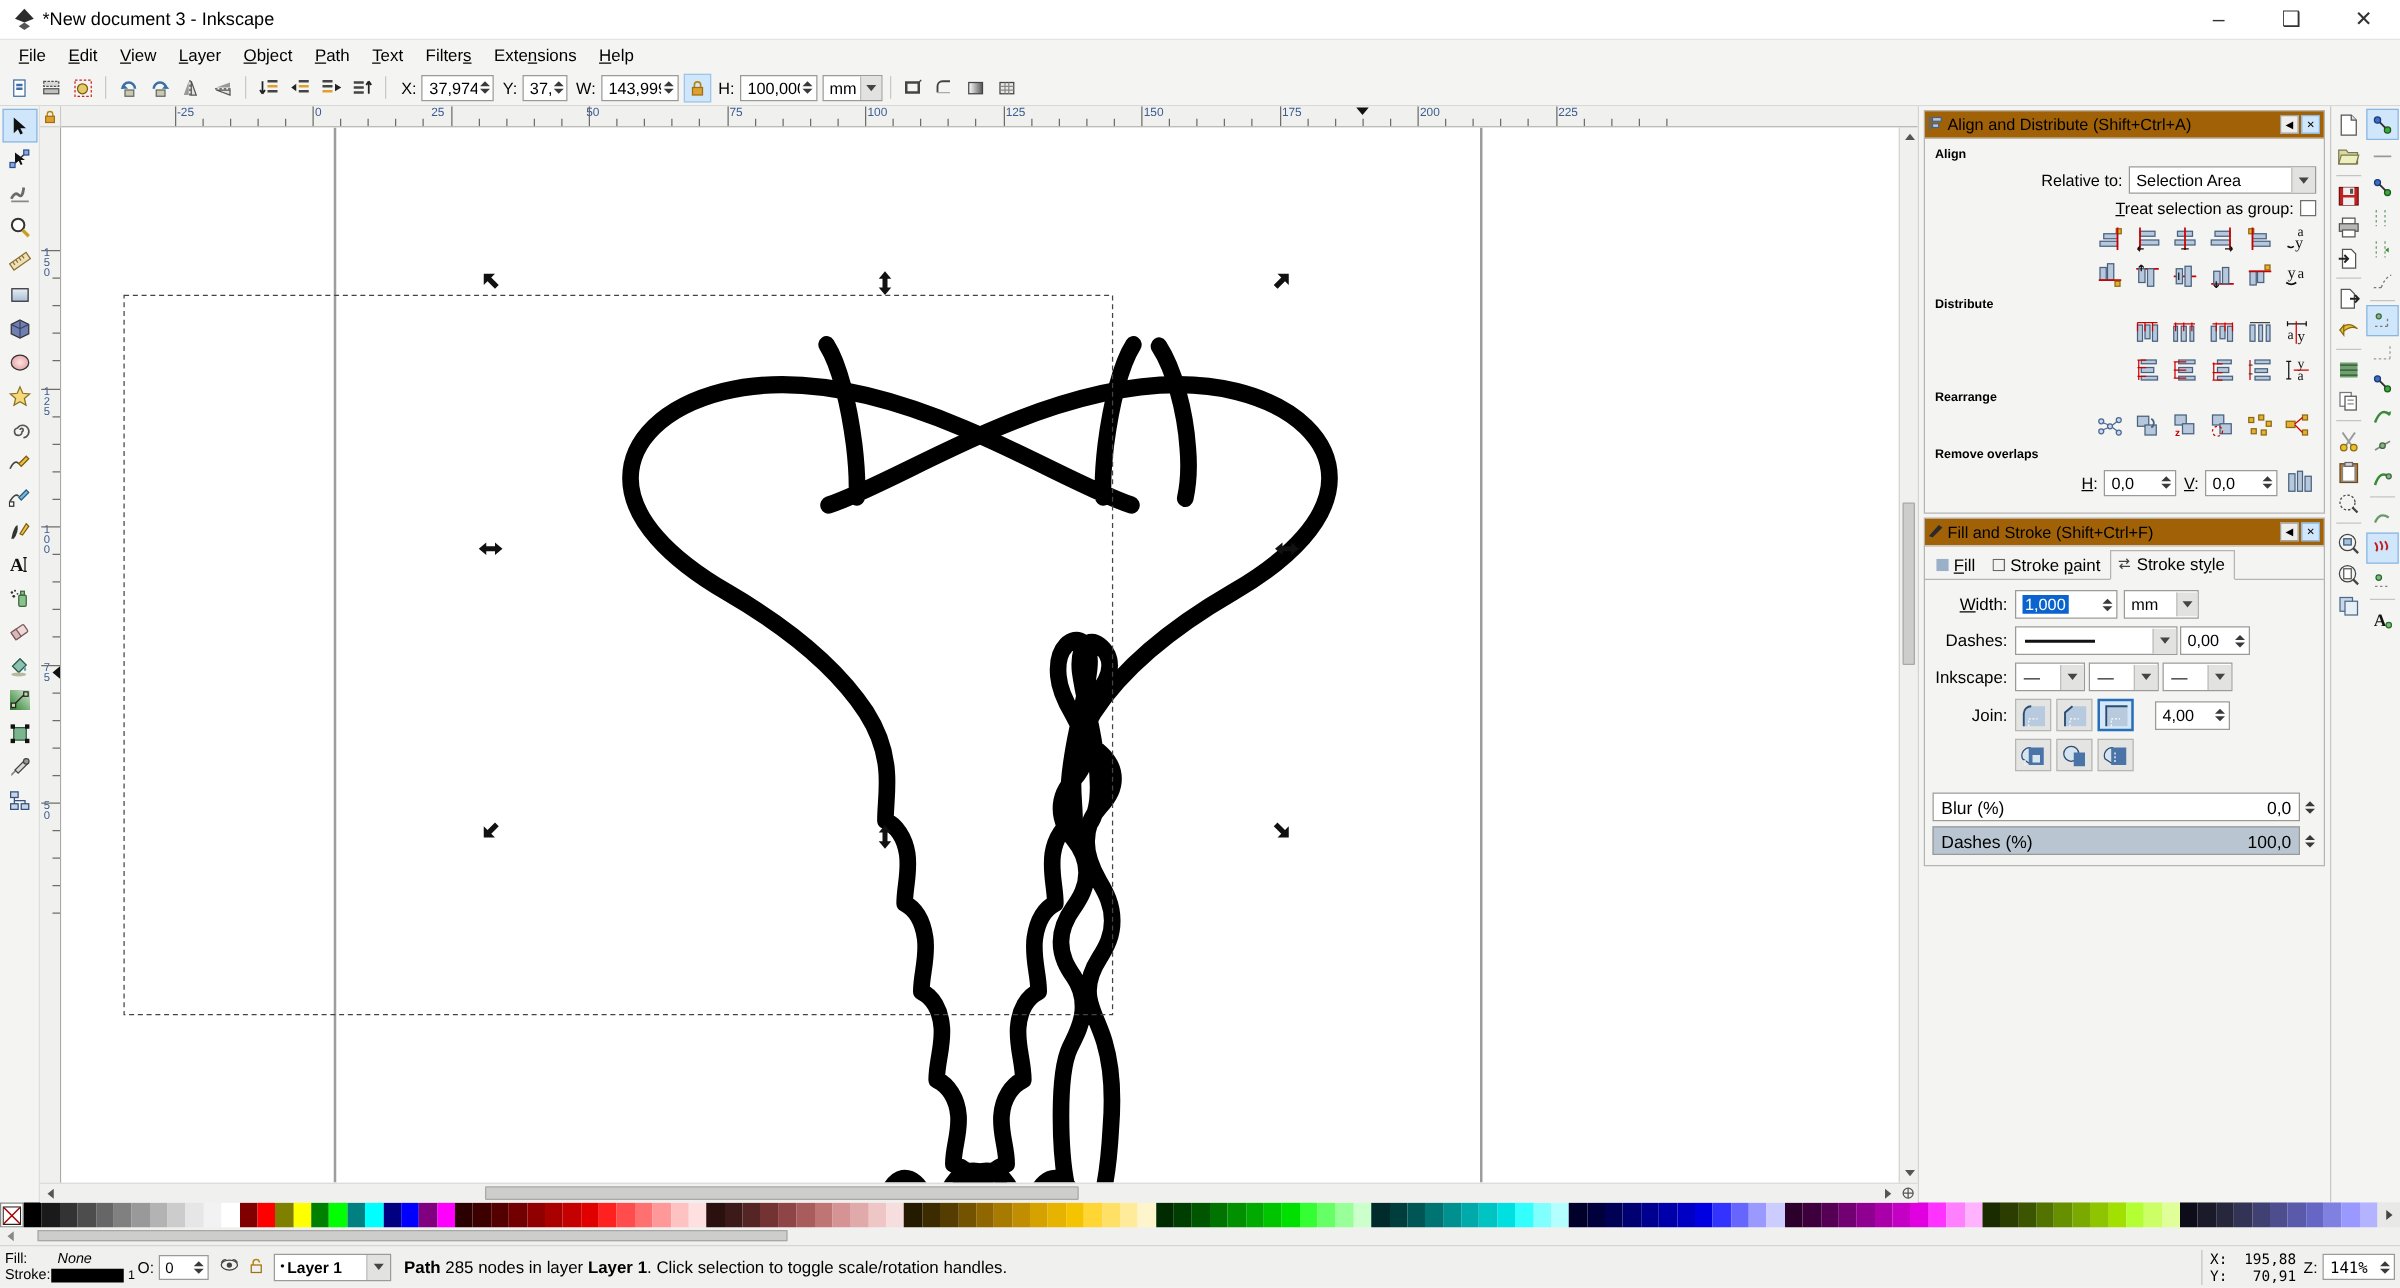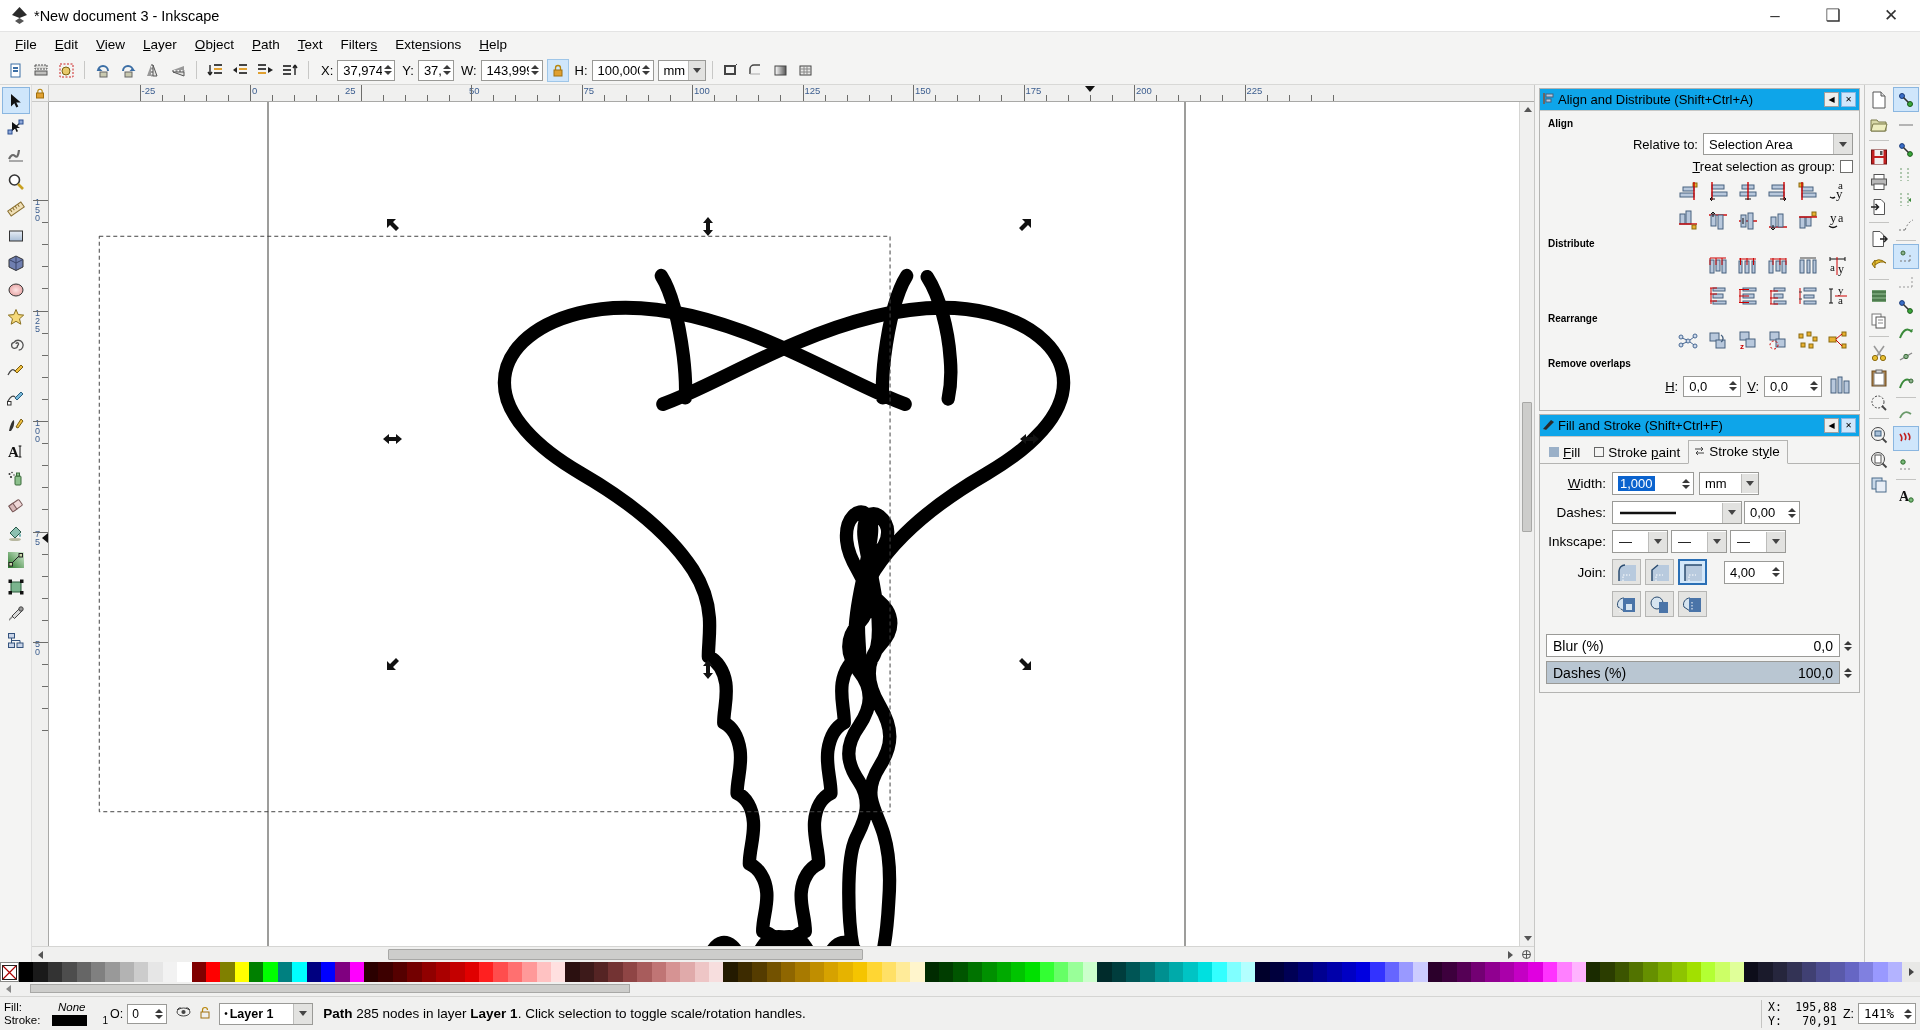--- a/index.html
+++ b/index.html
@@ -91,7 +91,7 @@
   
   .dock { width:330px; background:#f4f4f3; display:flex; flex-direction:column; flex:0 0 330px; border-left:1px solid #c8c8c6;}
   .panel { border:1px solid #b4b4b2; margin:3px 4px 0 4px; background:#f4f4f3; }
-  .panel-head { height:22px; display:flex; align-items:center; background:#0ea5e9; border-bottom:1px solid #c8c8c6; padding-left:2px; font-size:13px;}
+  .panel-head { height:22px; display:flex; align-items:center; background:#a16207; border-bottom:1px solid #c8c8c6; padding-left:2px; font-size:13px;}
   .panel-head .ph-title { margin-left:3px; }
   .panel-head .ph-btns { margin-left:auto; display:flex; gap:2px; padding-right:3px;}
   .phb { width:15px;height:15px; border:1px solid #a0a0a0; background:#eeeeec; display:flex;align-items:center;justify-content:center; font-size:8px; line-height:1;}

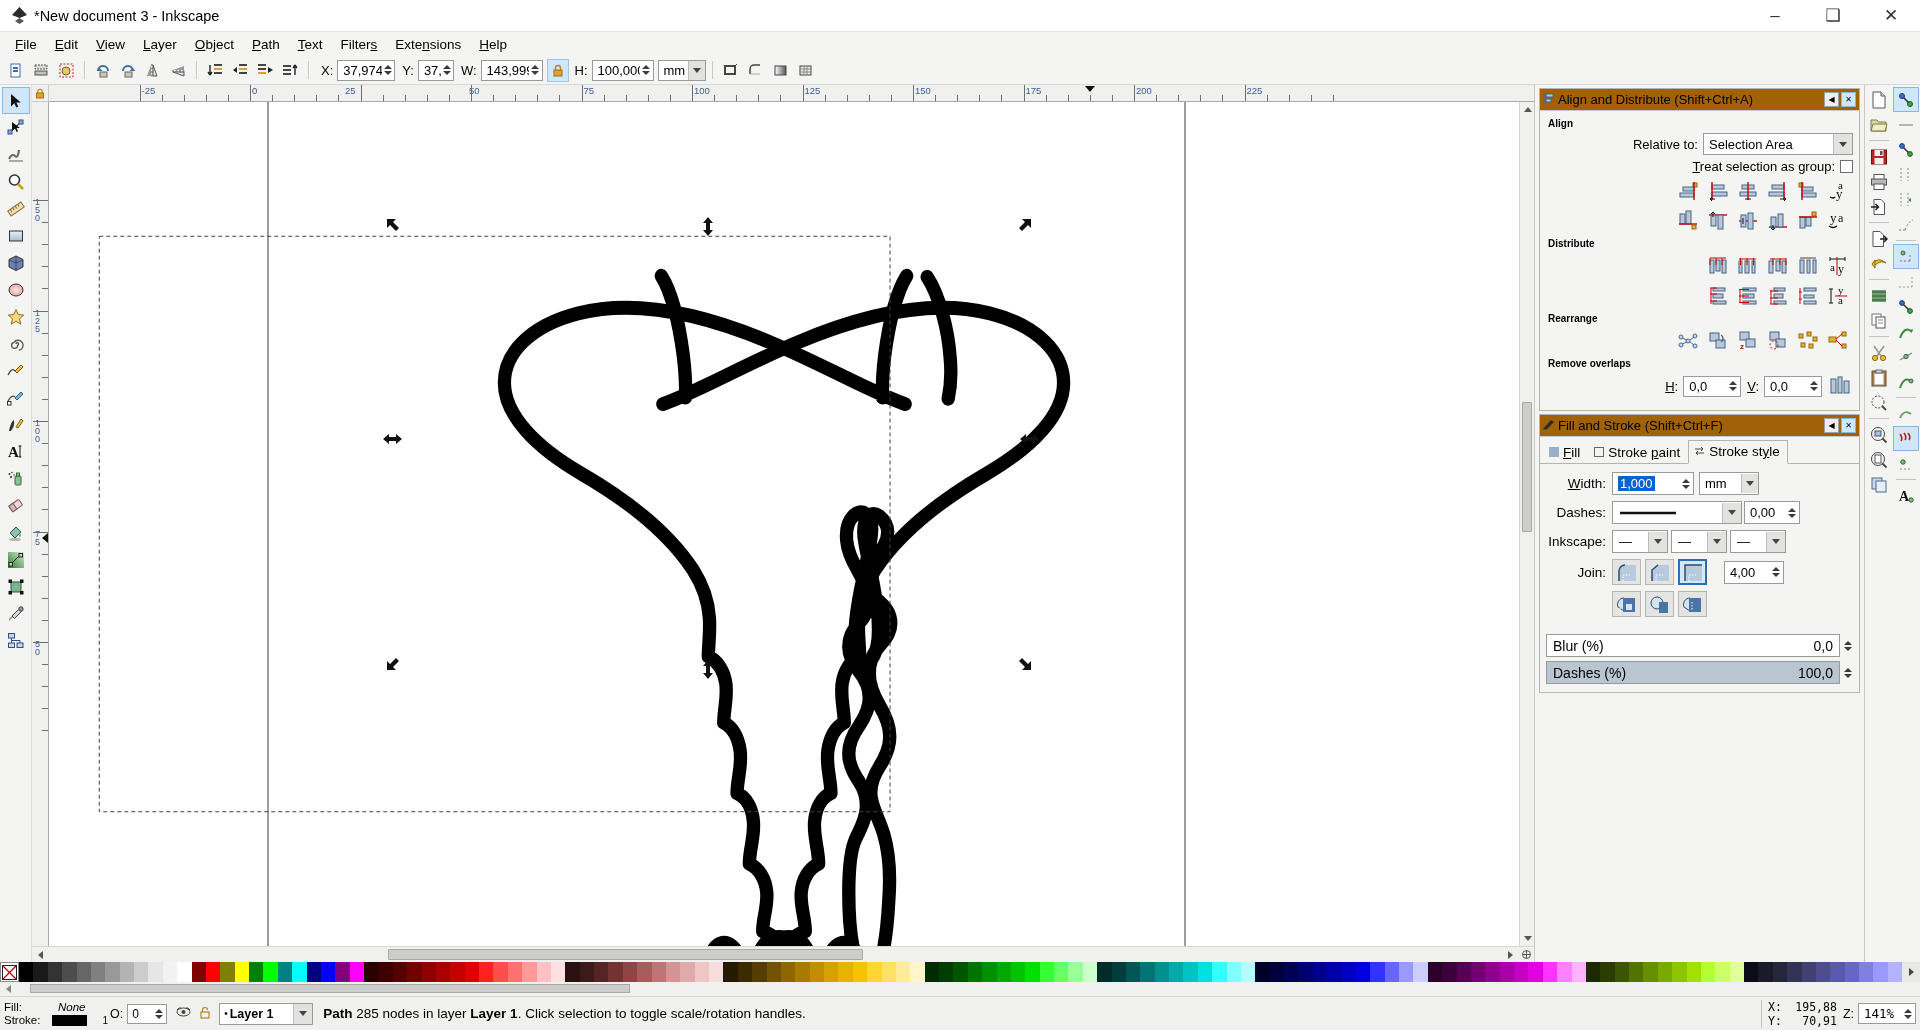--- a/index.html
+++ b/index.html
@@ -146,7 +146,7 @@
   
   .statusbar { height:34px; flex:0 0 34px; display:flex; align-items:center; background:#f0f0ef; border-top:1px solid #d5d5d3; font-size:12.5px;}
   .fs-block { width:108px; padding-left:4px; font-size:11.5px; line-height:13px;}
-  .fs-line { display:flex; align-items:center;gap:12px; }
+  .fs-line { display:flex; align-items:center; }
   .fs-key { width:42px; }
   .fs-val-none { font-style:italic; font-size:11.5px;}
   .fs-swatch { width:66px;height:11px;background:#000; }

